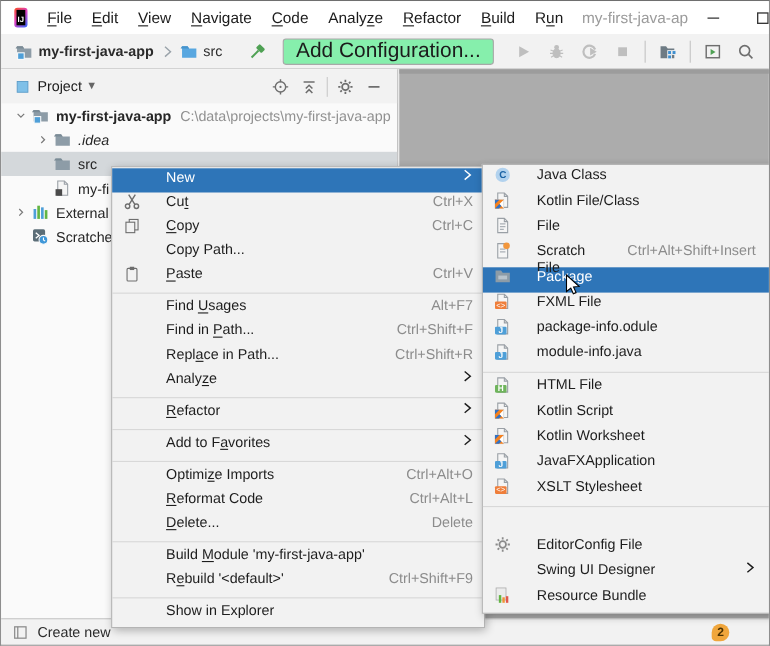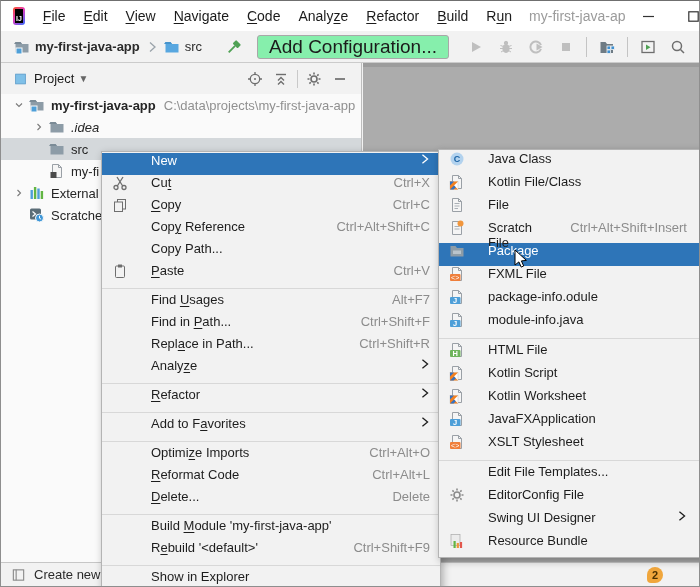--- a/index.html
+++ b/index.html
@@ -417,11 +417,6 @@
     </div>
     <div class="mi">
       <span class="ic"></span>
-      <span class="lbl">Cop<u>y</u> Reference</span>
-      <span class="sc">Ctrl+Alt+Shift+C</span>
-    </div>
-    <div class="mi">
-      <span class="ic"></span>
       <span class="lbl">Copy Path...</span>
     </div>
     <div class="mi">

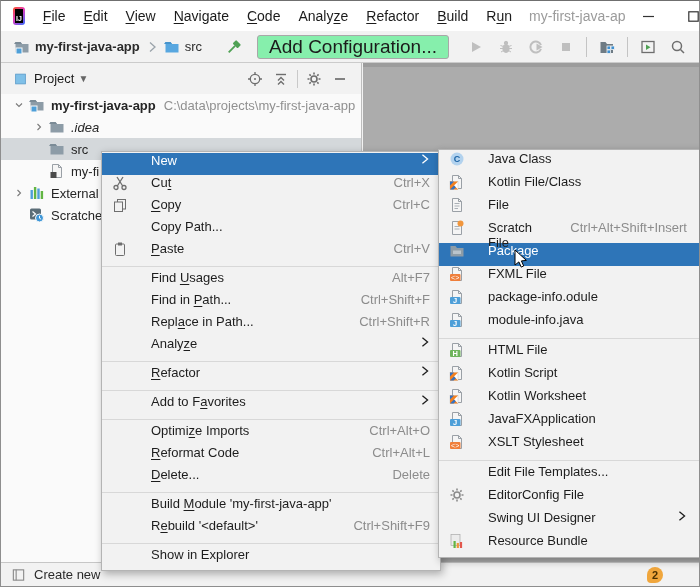--- a/index.html
+++ b/index.html
@@ -653,7 +653,6 @@
     <div class="sep"></div>
     <div class="mi">
       <span class="ic"></span>
-      <span class="lbl">Edit File Templates...</span>
     </div>
     <div class="mi">
       <span class="ic">

